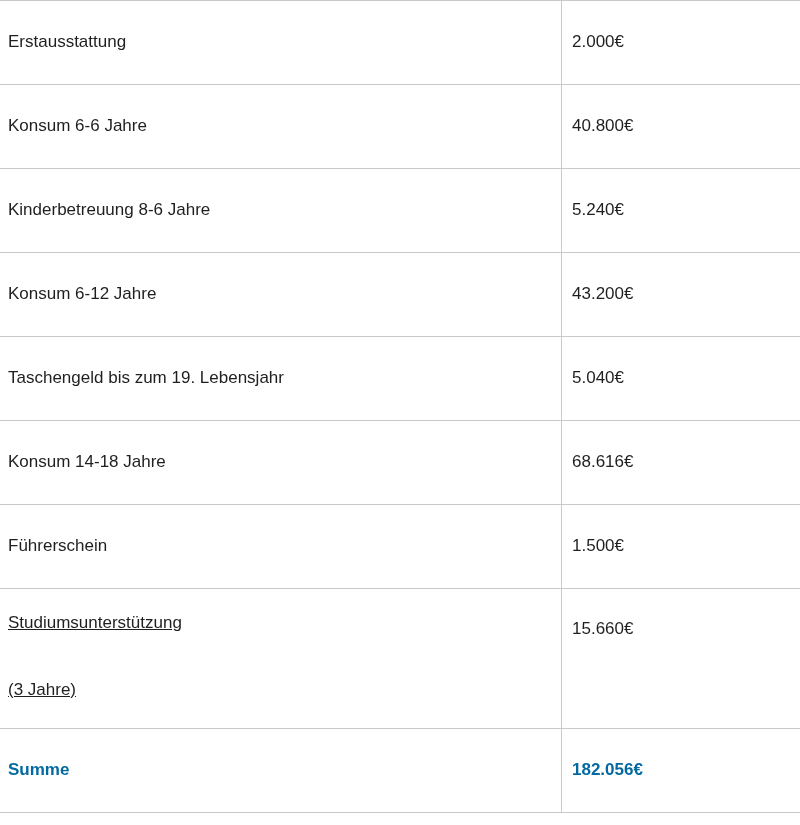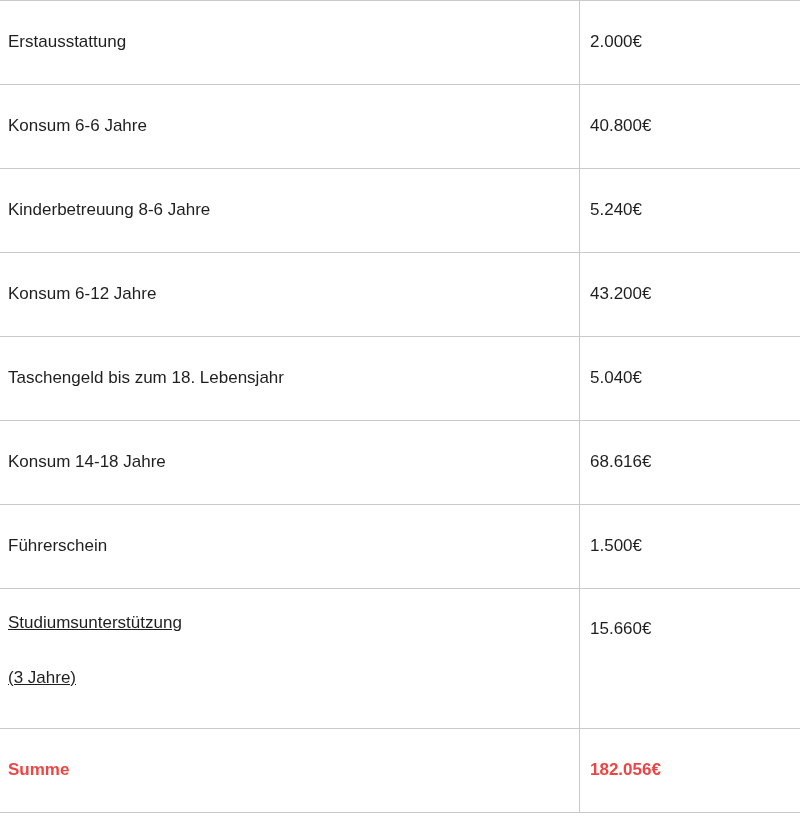--- a/index.html
+++ b/index.html
@@ -28,7 +28,7 @@
     font-size: 17px;
     line-height: 1.45;
     color: #1f1f1f;
-    padding: 0 28px;
+    padding: 0 10px;
   }
   .cost-table td.label-cell {
     width: 543px;

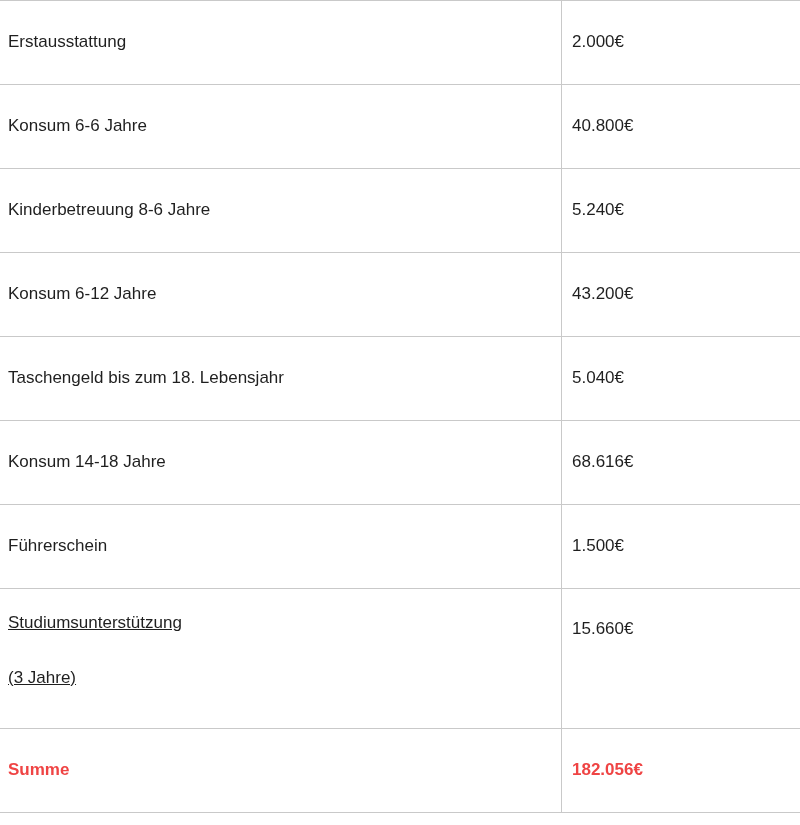--- a/index.html
+++ b/index.html
@@ -85,7 +85,7 @@
       <td class="value-cell">43.200€</td>
     </tr>
     <tr>
-      <td class="label-cell">Taschengeld bis zum 18. Lebensjahr</td>
+      <td class="label-cell">Taschengeld bis zum 19. Lebensjahr</td>
       <td class="value-cell">5.040€</td>
     </tr>
     <tr>

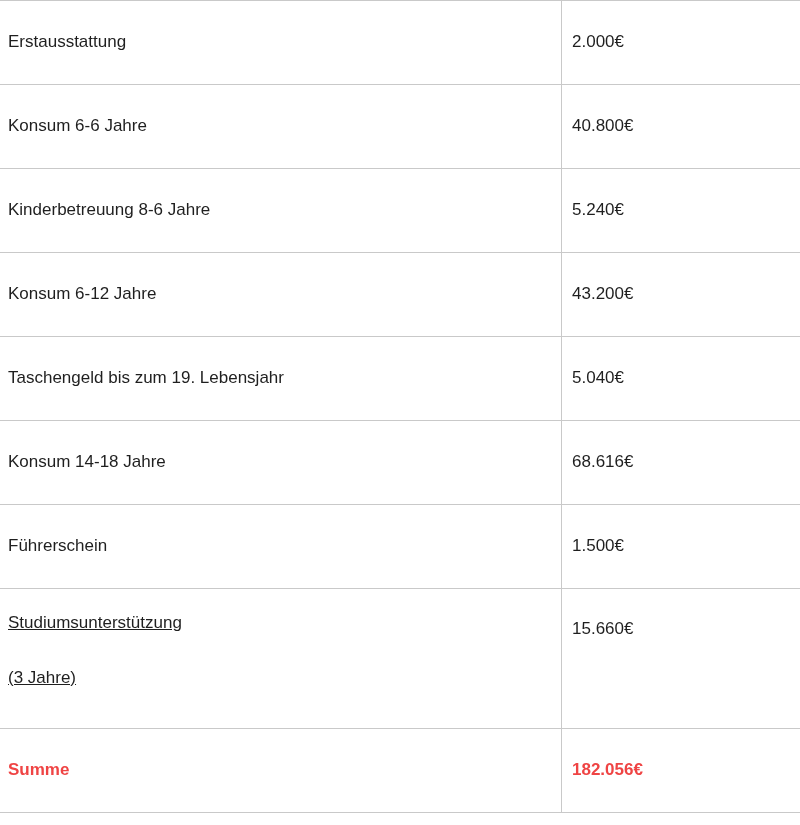--- a/index.html
+++ b/index.html
@@ -53,7 +53,7 @@
   }
   .label-line-2 {
     display: block;
-    margin-top: 30px;
+    margin-top: 42px;
   }
   .cost-table tr.total-row td {
     font-weight: bold;

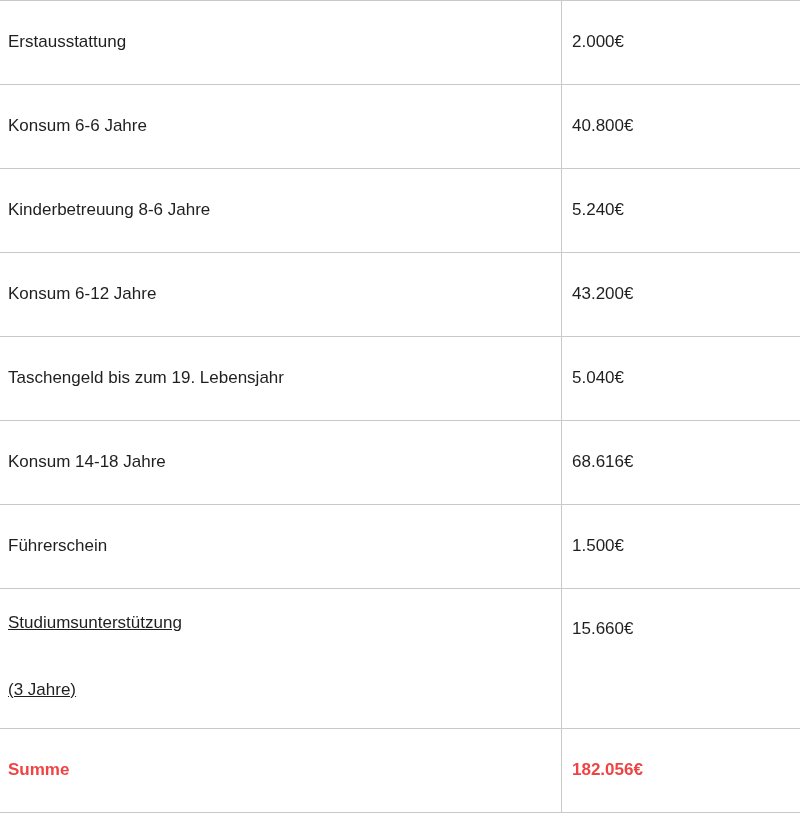--- a/index.html
+++ b/index.html
@@ -57,7 +57,7 @@
   }
   .cost-table tr.total-row td {
     font-weight: bold;
-    color: #ef4444;
+    color: #0369a1;
   }
   .cost-table tr:first-child td {
     border-top: 1px solid #c9c9c9;

